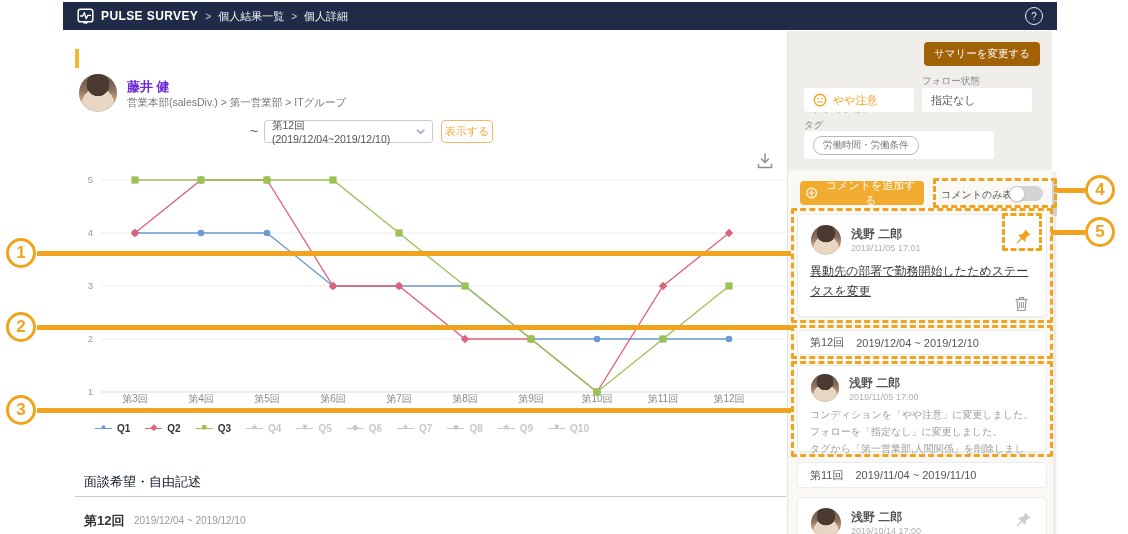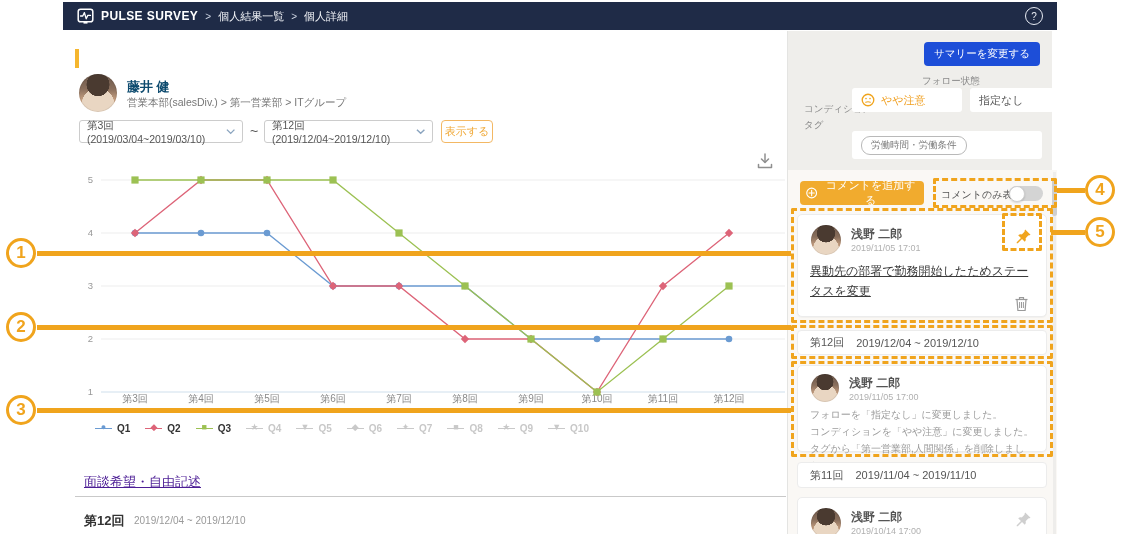--- a/index.html
+++ b/index.html
@@ -44,7 +44,7 @@
   #sb-divider{left:787px;top:31px;width:1px;height:503px;background:#e4e4e2;}
   #summary{left:788px;top:31px;width:264px;height:139px;background:#efeeeb;box-sizing:border-box;padding:14px 12px 0 15px;}
   .sum-title{font-size:13px;font-weight:bold;color:#555;}
-  .sum-btn{position:absolute;right:12px;top:11px;height:24px;padding:0 10px;background:#1d4ed8;border-radius:4px;color:#fff;font-size:10.5px;display:flex;align-items:center;border:none;}
+  .sum-btn{position:absolute;right:12px;top:11px;height:24px;padding:0 10px;background:#a16207;border-radius:4px;color:#fff;font-size:10.5px;display:flex;align-items:center;border:none;}
   .flabel{font-size:9.5px;color:#8a8a8a;}
   .vbox{background:#fff;border-radius:3px;height:24px;display:flex;align-items:center;padding:0 9px;box-sizing:border-box;font-size:11px;color:#555;margin-left:48px;}
   .cond-text{color:#f09e1e;font-size:11px;margin-left:6px;}

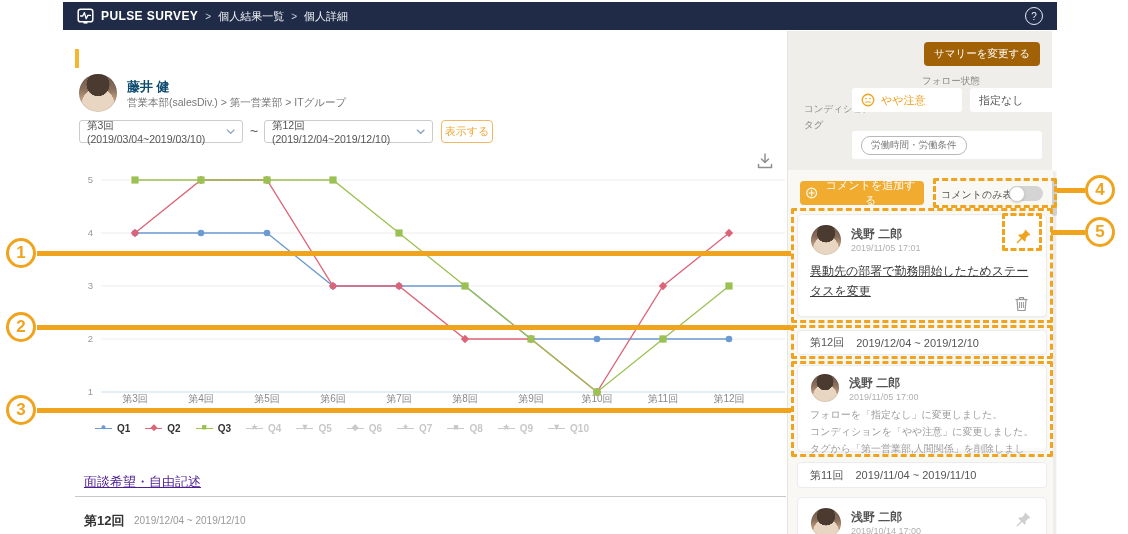--- a/index.html
+++ b/index.html
@@ -20,7 +20,7 @@
       radial-gradient(circle at 50% 80%, #e9d6c2 0 45%, transparent 46%),
       linear-gradient(180deg,#6a564a 0%,#8a6f5c 40%,#caa384 70%,#ead7c2 100%);
       box-shadow:inset 0 0 0 1px rgba(0,0,0,.08);}
-  .pname{font-size:13px;font-weight:bold;color:#0c4a6e;}
+  .pname{font-size:13px;font-weight:bold;color:#6d28d9;}
   .porg{font-size:10.5px;color:#777;}
   
   .selbox{height:23px;border:1px solid #ccc;border-radius:3px;background:#fff;display:flex;align-items:center;padding:0 7px;box-sizing:border-box;font-size:10.5px;color:#555;}

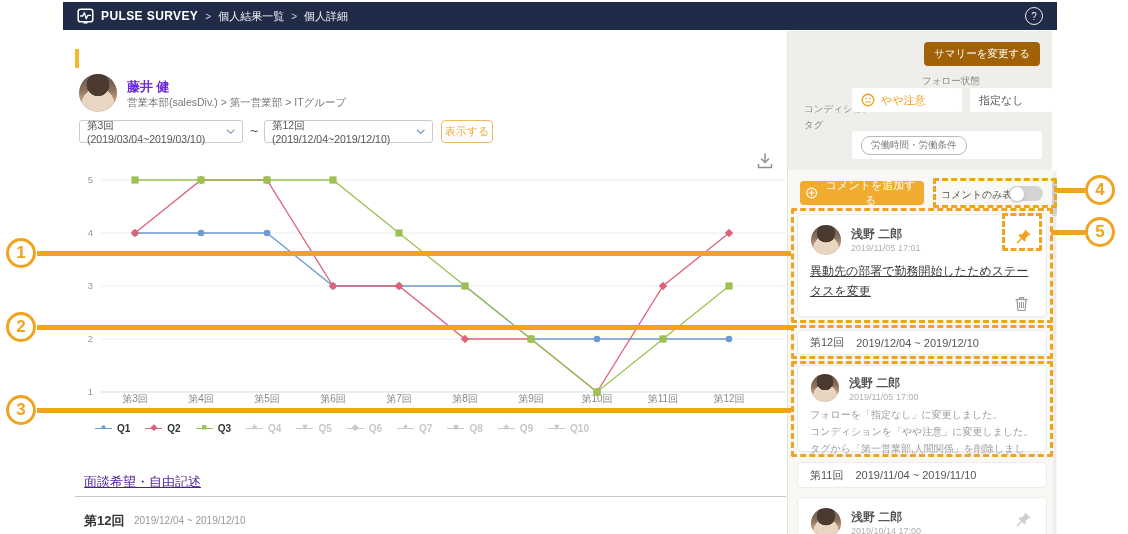--- a/index.html
+++ b/index.html
@@ -46,7 +46,7 @@
   .sum-title{font-size:13px;font-weight:bold;color:#555;}
   .sum-btn{position:absolute;right:12px;top:11px;height:24px;padding:0 10px;background:#a16207;border-radius:4px;color:#fff;font-size:10.5px;display:flex;align-items:center;border:none;}
   .flabel{font-size:9.5px;color:#8a8a8a;}
-  .vbox{background:#fff;border-radius:3px;height:24px;display:flex;align-items:center;padding:0 9px;box-sizing:border-box;font-size:11px;color:#555;margin-left:48px;}
+  .vbox{background:#fff;border-radius:3px;height:24px;display:flex;align-items:center;padding:0 9px;box-sizing:border-box;font-size:11px;color:#555;}
   .cond-text{color:#f09e1e;font-size:11px;margin-left:6px;}
   .tagpill{border:1px solid #b9b9b9;border-radius:9px;padding:2px 9px;font-size:9.5px;color:#777;background:#fff;}
   #feedarea{left:788px;top:170px;width:269px;height:364px;background:#faf8f5;}

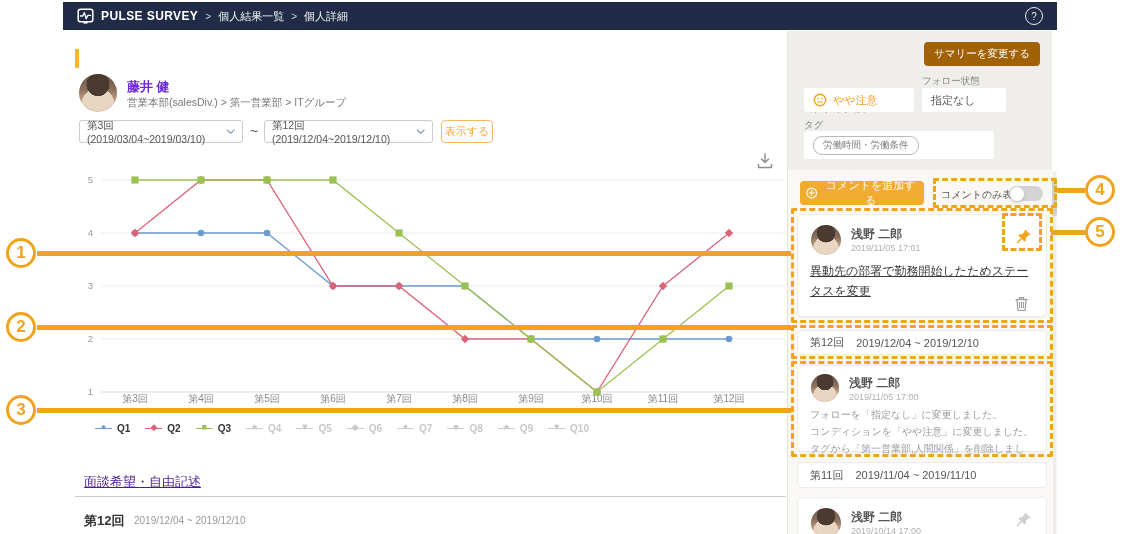--- a/index.html
+++ b/index.html
@@ -264,7 +264,7 @@
       </svg>
       <span class="cond-text">やや注意</span>
     </div>
-    <div class="abs vbox" style="left:134px;top:57px;width:84px;">
+    <div class="abs vbox" style="left:134px;top:57px;width:110px;">
       <span>指定なし</span>
     </div>
     <div class="abs flabel" style="left:16px;top:88px;">タグ</div>

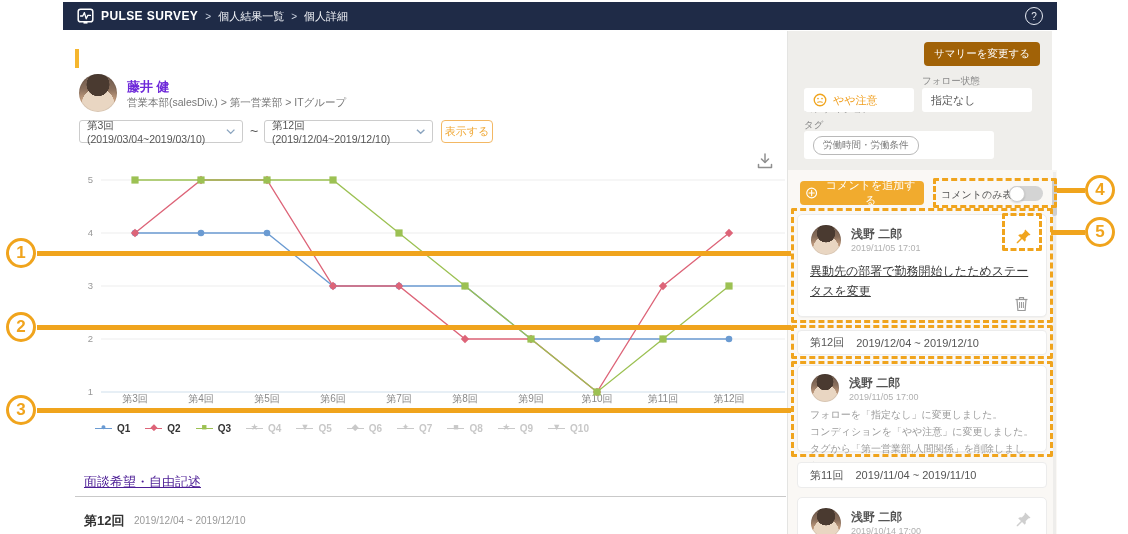--- a/index.html
+++ b/index.html
@@ -94,12 +94,6 @@
   <div class="abs pname" style="left:127px;top:78px;">藤井 健</div>
   <div class="abs porg" style="left:127px;top:96px;">営業本部(salesDiv.) &gt; 第一営業部 &gt; ITグループ</div>
 
-  <div class="abs selbox" style="left:79px;top:120px;width:164px;">
-    <span>第3回 (2019/03/04~2019/03/10)</span>
-    <svg width="10" height="7" viewBox="0 0 10 7">
-        <polyline points="1,1.5 5,5.5 9,1.5" fill="none" stroke="#8aa4bf" stroke-width="1.5"></polyline>
-      </svg>
-  </div>
   <div class="abs tilde" style="left:250px;top:123px;">~</div>
   <div class="abs selbox" style="left:264px;top:120px;width:169px;justify-content:flex-end;">
     <span>第12回 (2019/12/04~2019/12/10)</span>

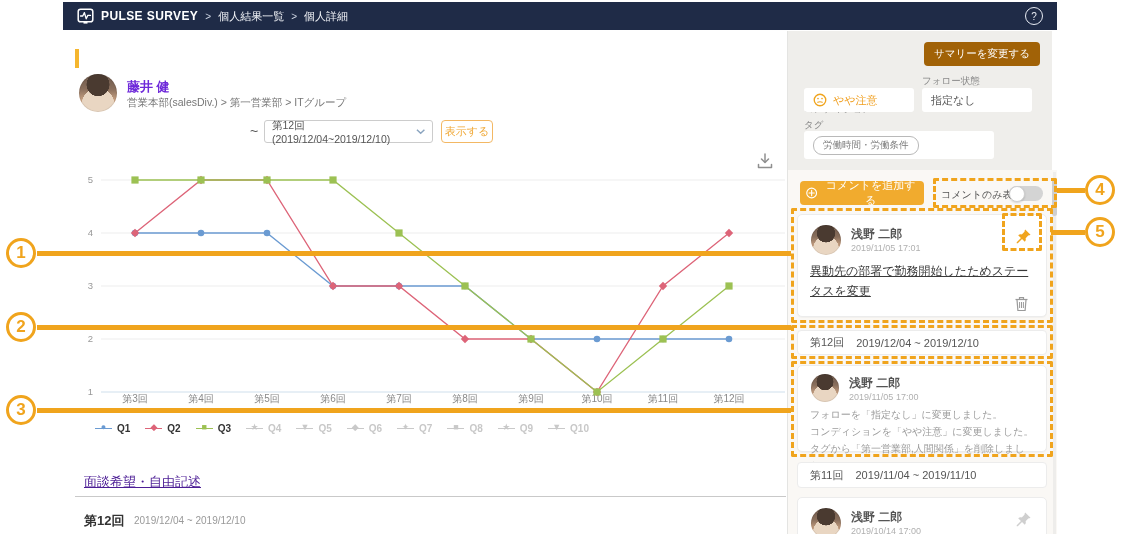--- a/index.html
+++ b/index.html
@@ -305,8 +305,8 @@
     <div class="abs cname" style="left:51px;top:9px;">浅野 二郎</div>
     <div class="abs ctime" style="left:51px;top:26px;">2019/11/05 17:00</div>
     <div class="abs clog" style="left:12px;top:40px;width:232px;">
+      <div>コンディションを「やや注意」に変更しました。</div>
       <div>フォローを「指定なし」に変更しました。</div>
-      <div>コンディションを「やや注意」に変更しました。</div>
       <div>タグから「第一営業部,人間関係」を削除しました。</div>
     </div>
   </div>

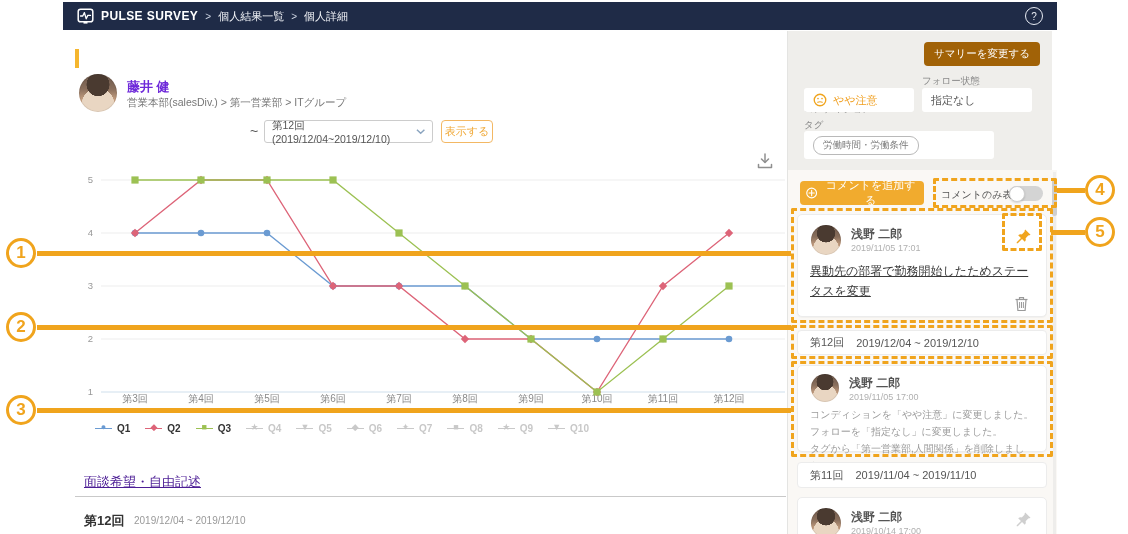--- a/index.html
+++ b/index.html
@@ -36,7 +36,7 @@
   .lg-label{font-size:10px;font-weight:bold;color:#333;}
   .lg.inactive .lg-label{color:#c8c8c8;font-weight:bold;}
   
-  .sechead{font-size:13px;color:#4c1d95;text-decoration:underline;}
+  .sechead{font-size:13px;color:#0f172a;}
   .hr{height:1px;background:#c9c9c9;}
   .roundb{font-size:13px;font-weight:bold;color:#333;}
   .rounds{font-size:10px;color:#999;}

